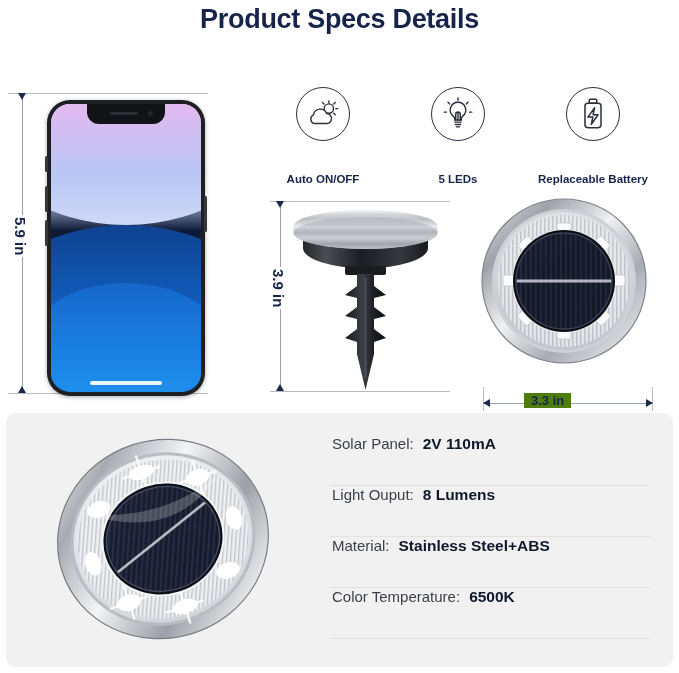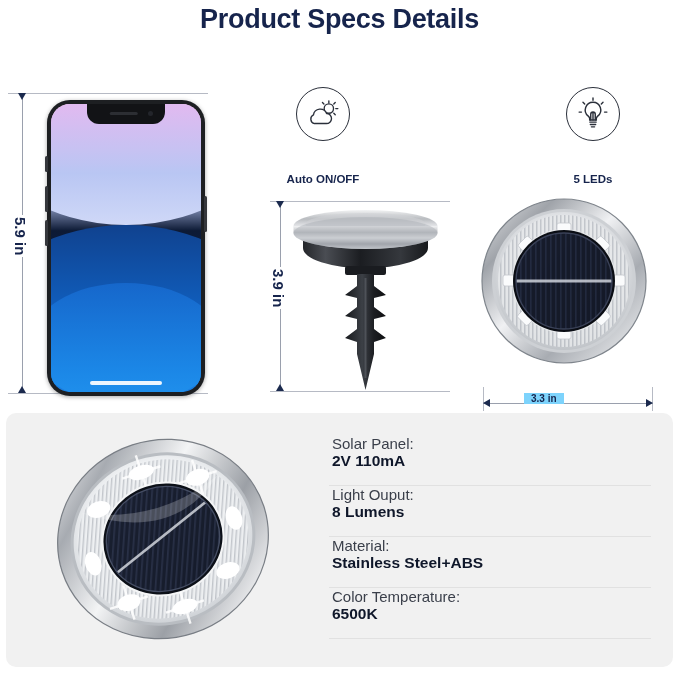--- a/index.html
+++ b/index.html
@@ -350,6 +350,16 @@
       <div class="feat-label">5 LEDs</div>
     </div>
 
+    <div class="feature">
+      <div class="feat-circle">
+        <svg width="30" height="34" viewBox="0 0 30 36" fill="none" stroke="#2a2f3a" stroke-width="1.6" stroke-linejoin="round">
+          <rect x="11" y="2.5" width="8" height="4" rx="1.2"></rect>
+          <rect x="6.5" y="6.5" width="17" height="26" rx="3"></rect>
+          <path d="M16.6 11.5 9.6 21.3h5.2l-1.6 7.6 7.2-10.1h-5.3z" fill="#ffffff"></path>
+        </svg>
+      </div>
+      <div class="feat-label">Replaceable Battery</div>
+    </div>
   </div>
 
   <div class="stake-col">

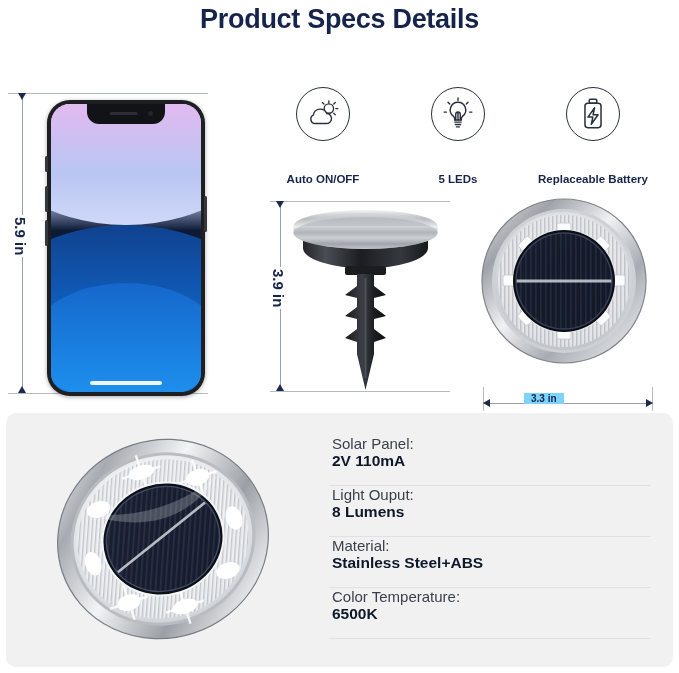--- a/index.html
+++ b/index.html
@@ -235,10 +235,10 @@
     position: absolute;
     left: 524px;
     top: 358px;
-    font-size: 10px;
+    font-size: 13px;
     font-weight: bold;
     color: #16244c;
-    background: #7dd3fc;
+    background: #4d7c0f;
     padding: 0 7px;
   }
 

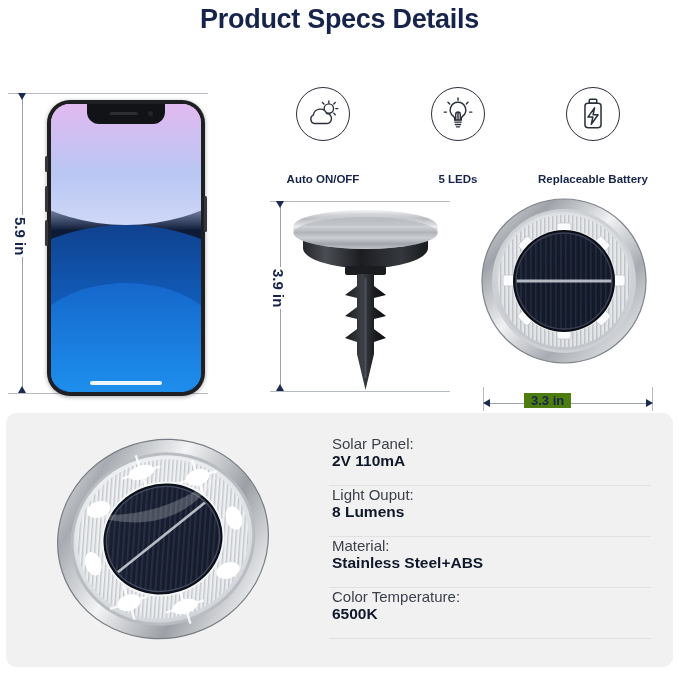--- a/index.html
+++ b/index.html
@@ -271,7 +271,6 @@
     height: 51px;
     border-bottom: 1px solid #e1e1e1;
     padding-left: 3px;
-    flex-direction: column;
   }
   .spec-label {
     font-size: 15px;

